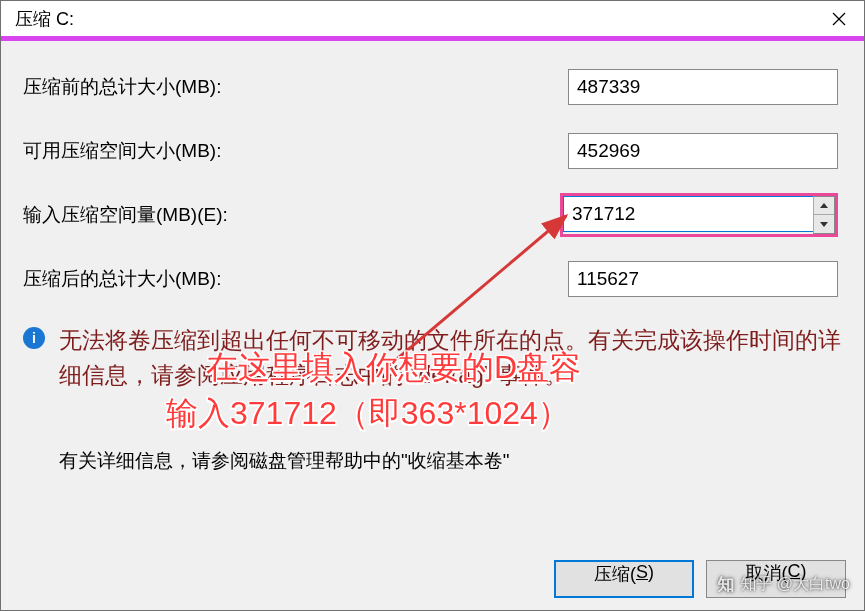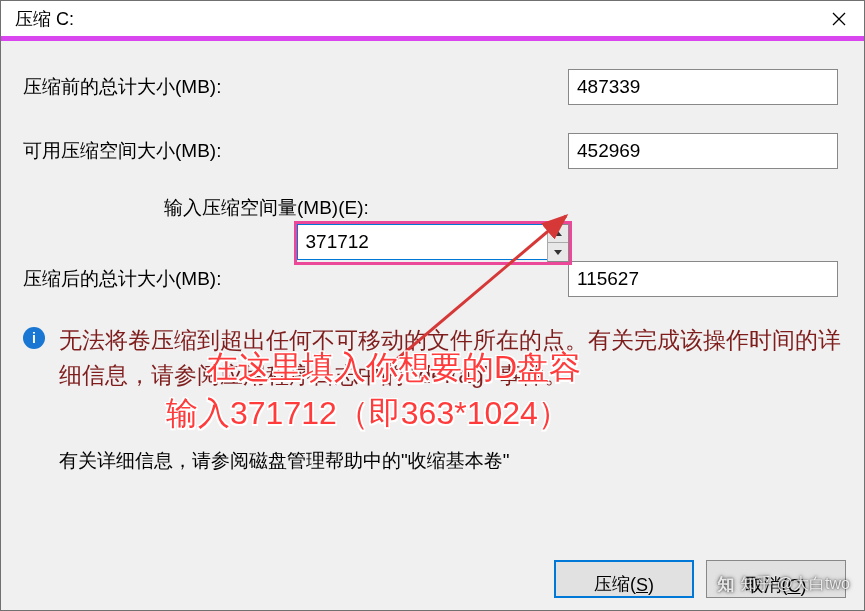--- a/index.html
+++ b/index.html
@@ -75,7 +75,6 @@
     }
     .shrink-row {
       margin-bottom: 24px;
-      flex-direction: column;
     }
     .spinner-wrap {
       position: relative;

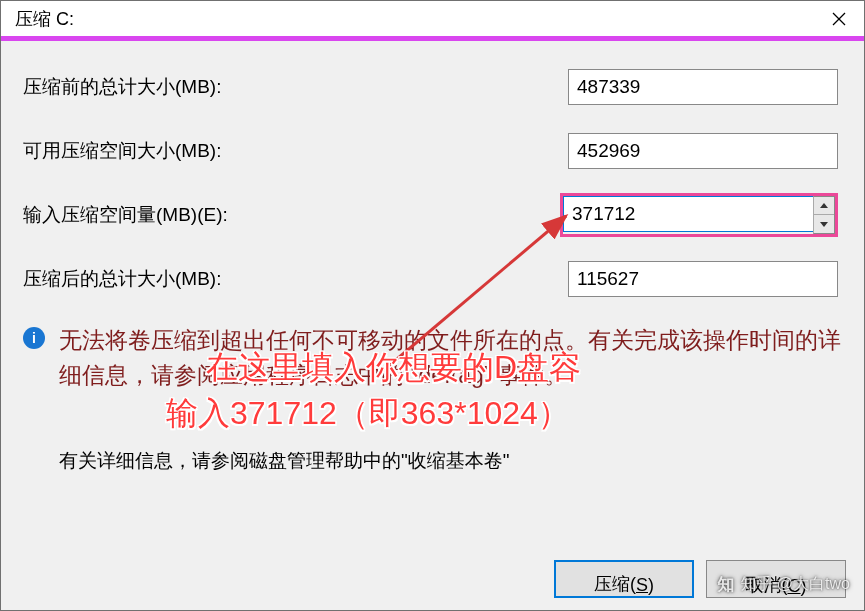--- a/index.html
+++ b/index.html
@@ -161,7 +161,7 @@
       padding: 0 22px;
       cursor: default;
       display: flex;
-      align-items: flex-end;
+      align-items: flex-start;
       justify-content: center;
     }
     .dlg-btn.primary {

